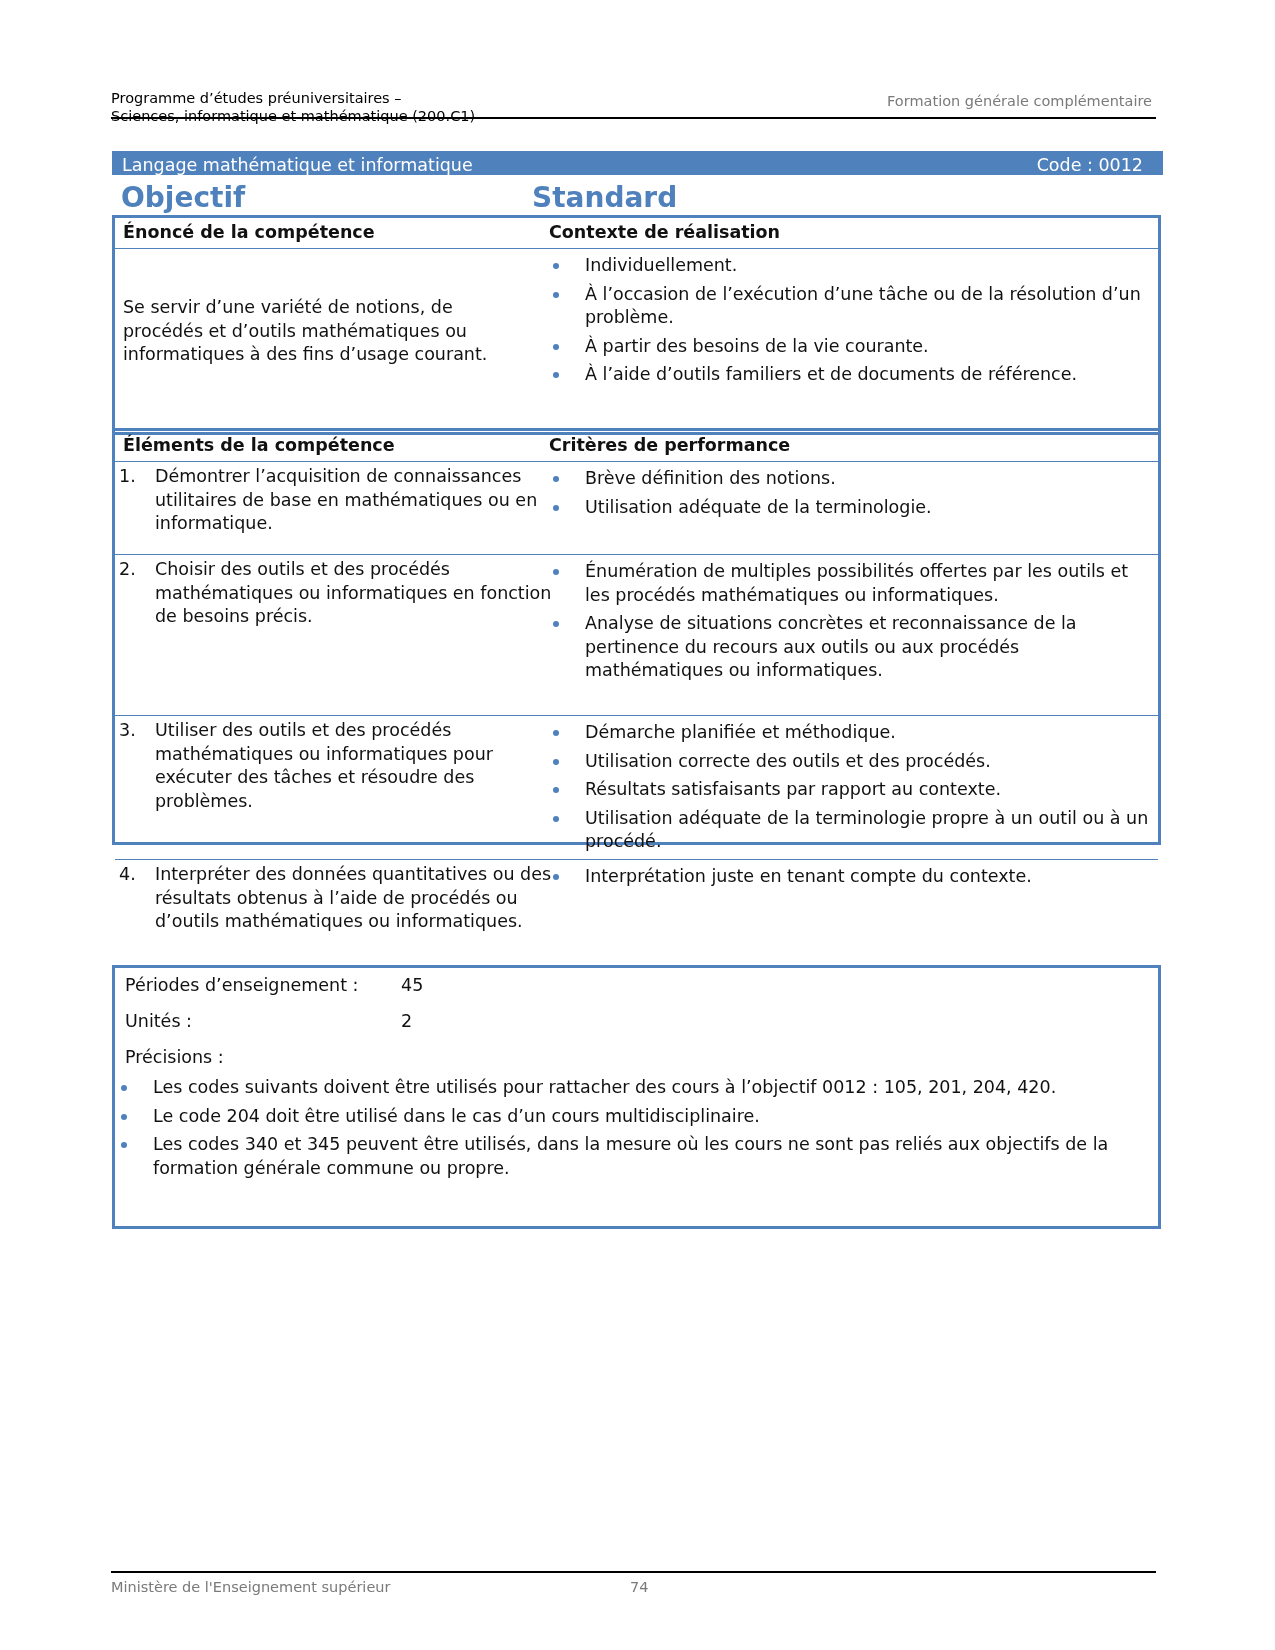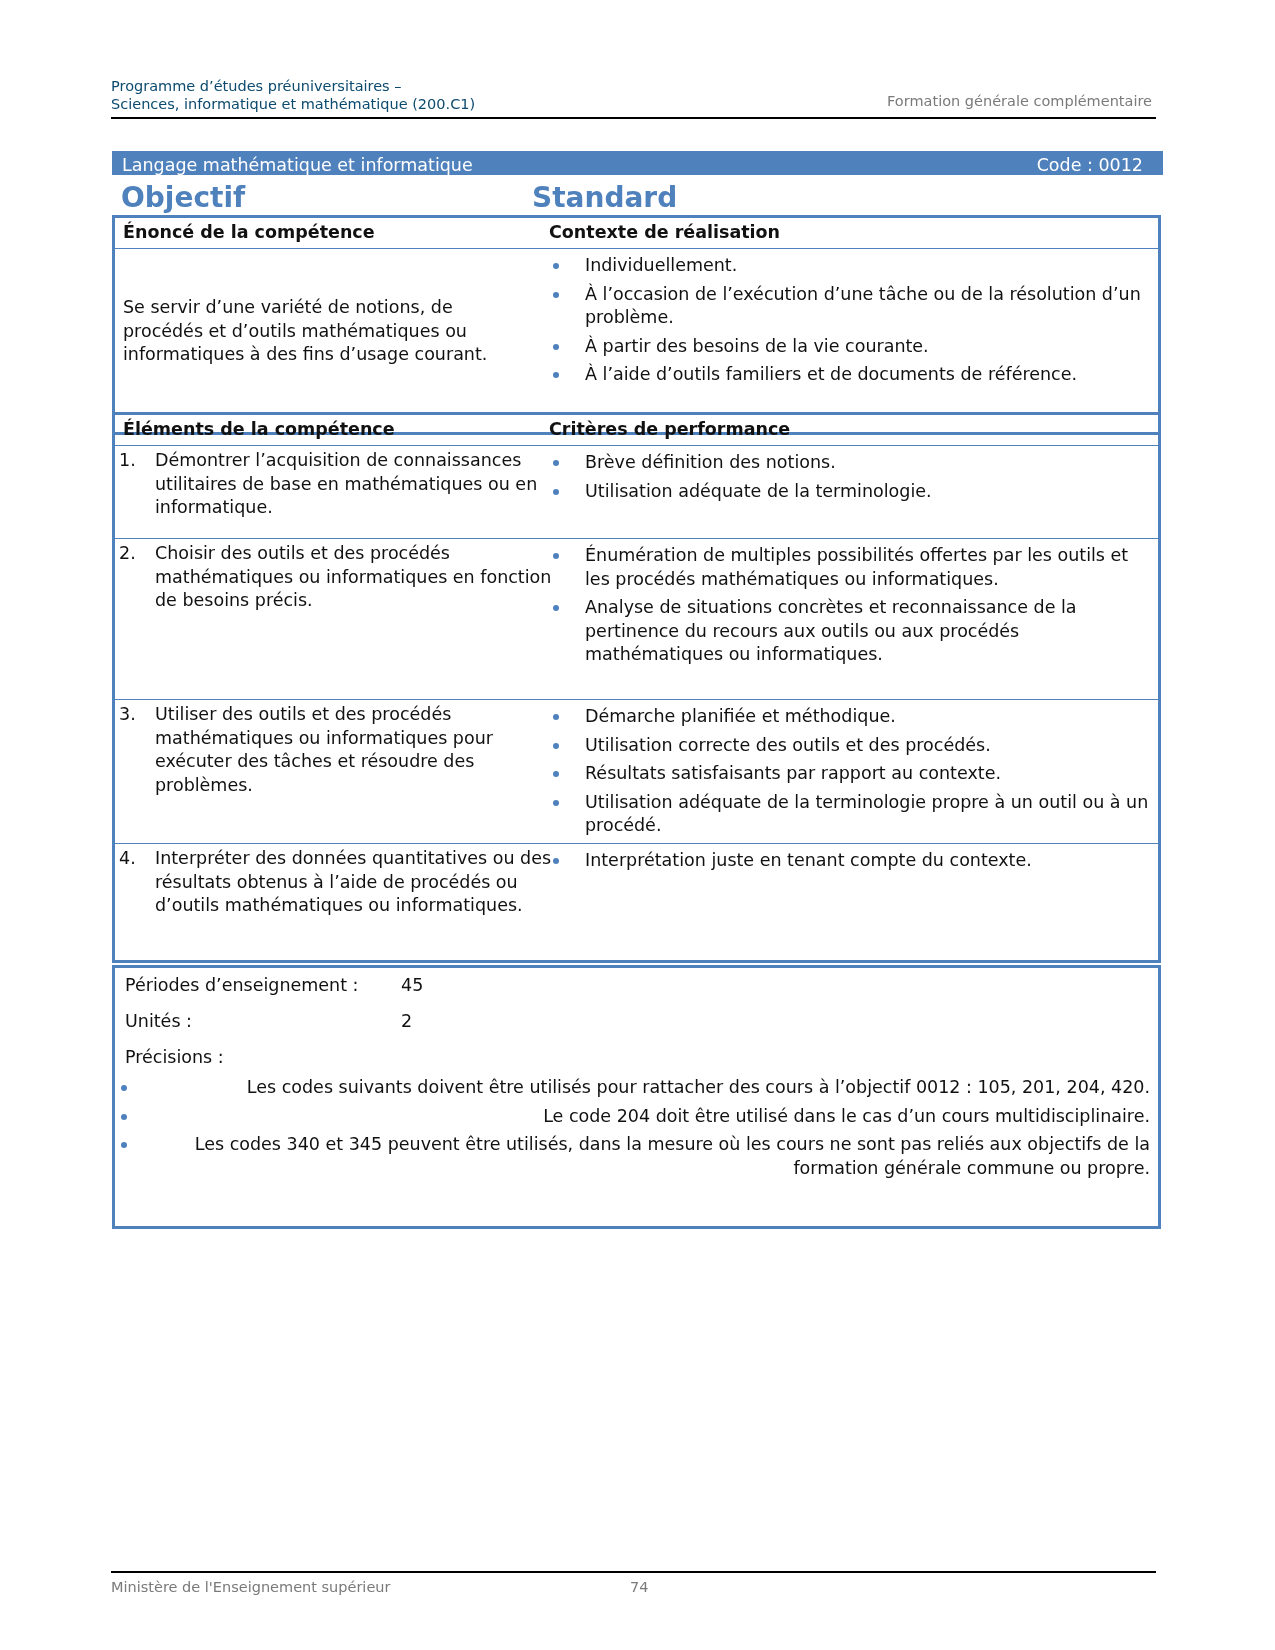--- a/index.html
+++ b/index.html
@@ -5,7 +5,7 @@
   html, body { margin:0; padding:0; background:#fff; }
   body { width:1275px; height:1650px; position:relative; font-family:"DejaVu Sans", sans-serif; color:#111; overflow:hidden; }
   .page-header { position:absolute; left:111px; top:74px; width:1045px; height:43px; border-bottom:2px solid #000; }
-  .hdr-left { position:absolute; left:0; top:3px; font-size:14.5px; line-height:18px; color:#0c4a6e; }
+  .hdr-left { position:absolute; left:0; top:15px; font-size:14.5px; line-height:18px; color:#000000; }
   .hdr-right { position:absolute; right:4px; top:18px; font-size:14.5px; line-height:18px; color:#7a7a7a; }
 
   .title-bar { position:absolute; left:112px; top:151px; width:1051px; height:24px; background:#4f81bd; color:#fff; font-size:17.5px; line-height:28px; }

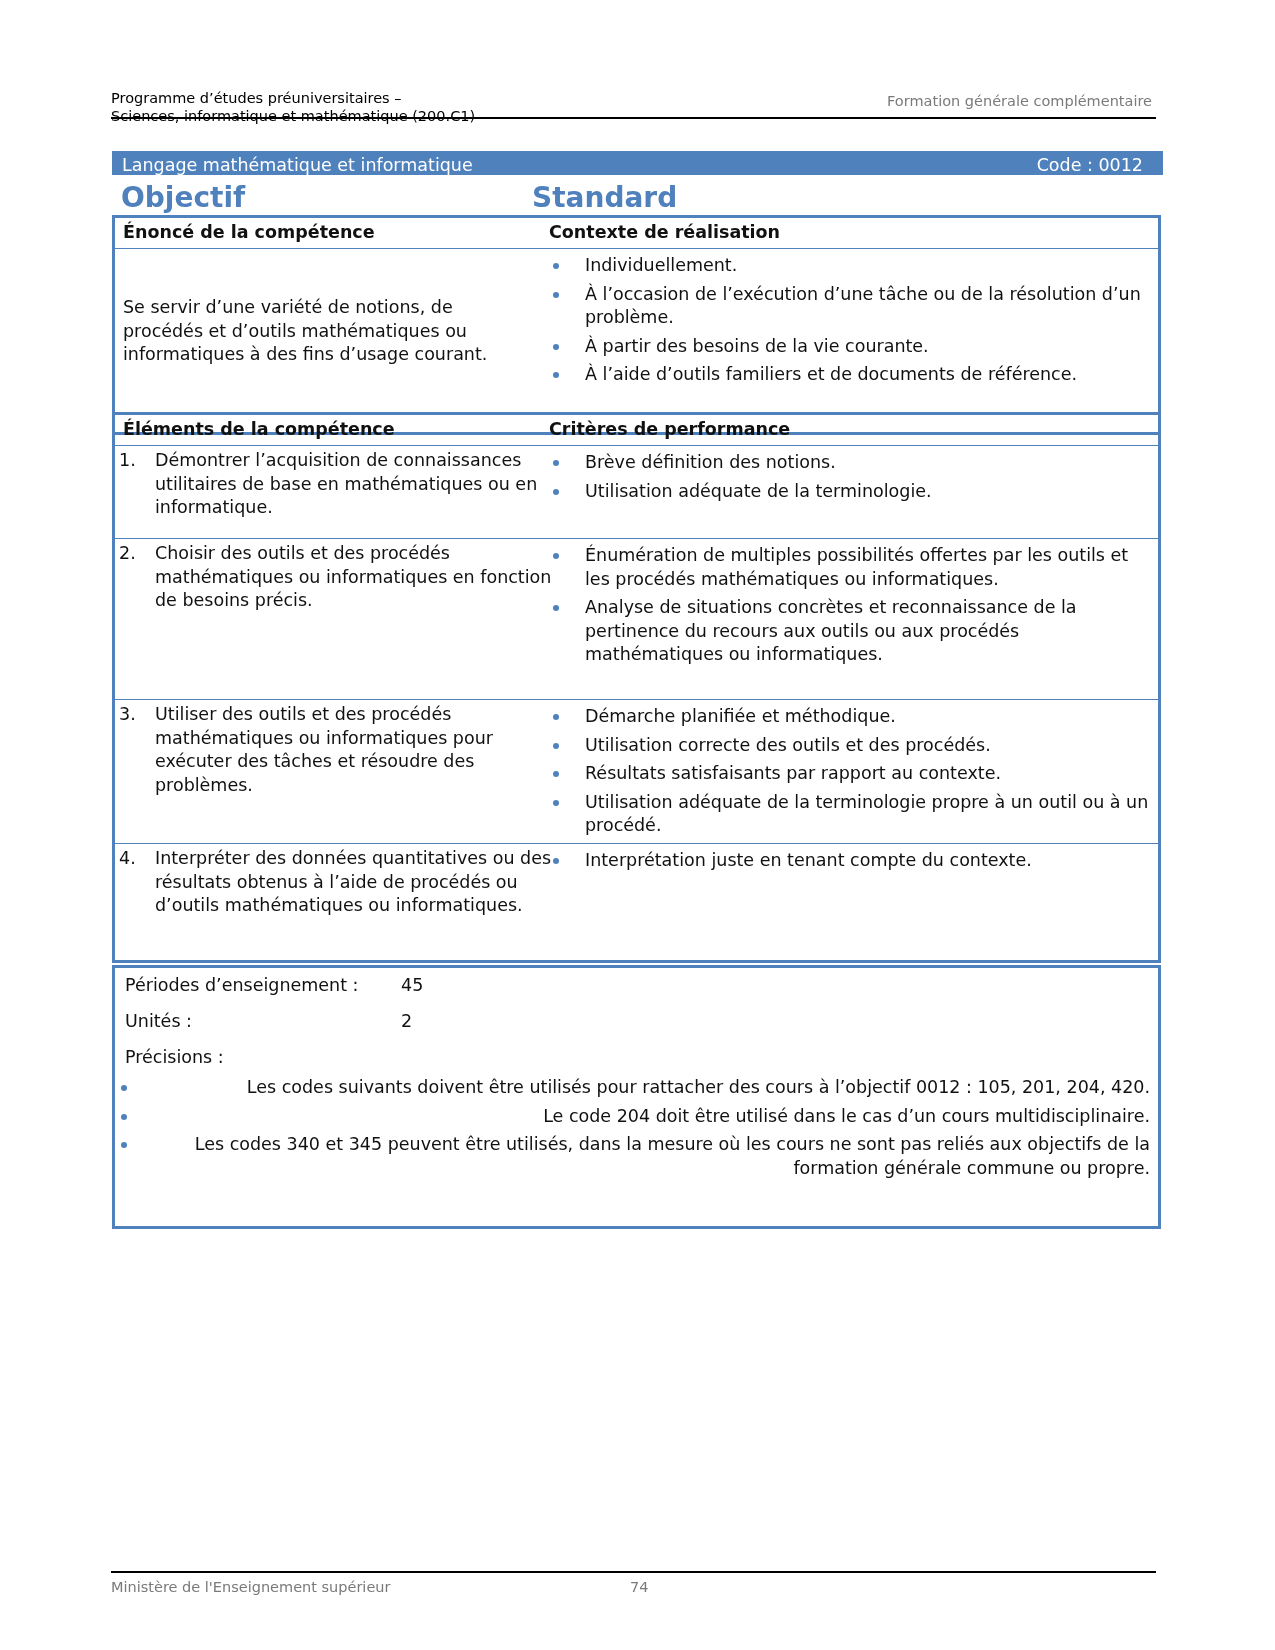--- a/index.html
+++ b/index.html
@@ -73,7 +73,7 @@
   </div>
 </div>
 
-<div class="box" style="top:412px; height:551px;">
+<div class="box" style="top:428px; height:417px;">
   <div class="row" style="height:30px;">
     <div class="cell-l bold-h">Éléments de la compétence</div>
     <div class="cell-r bold-h">Critères de performance</div>

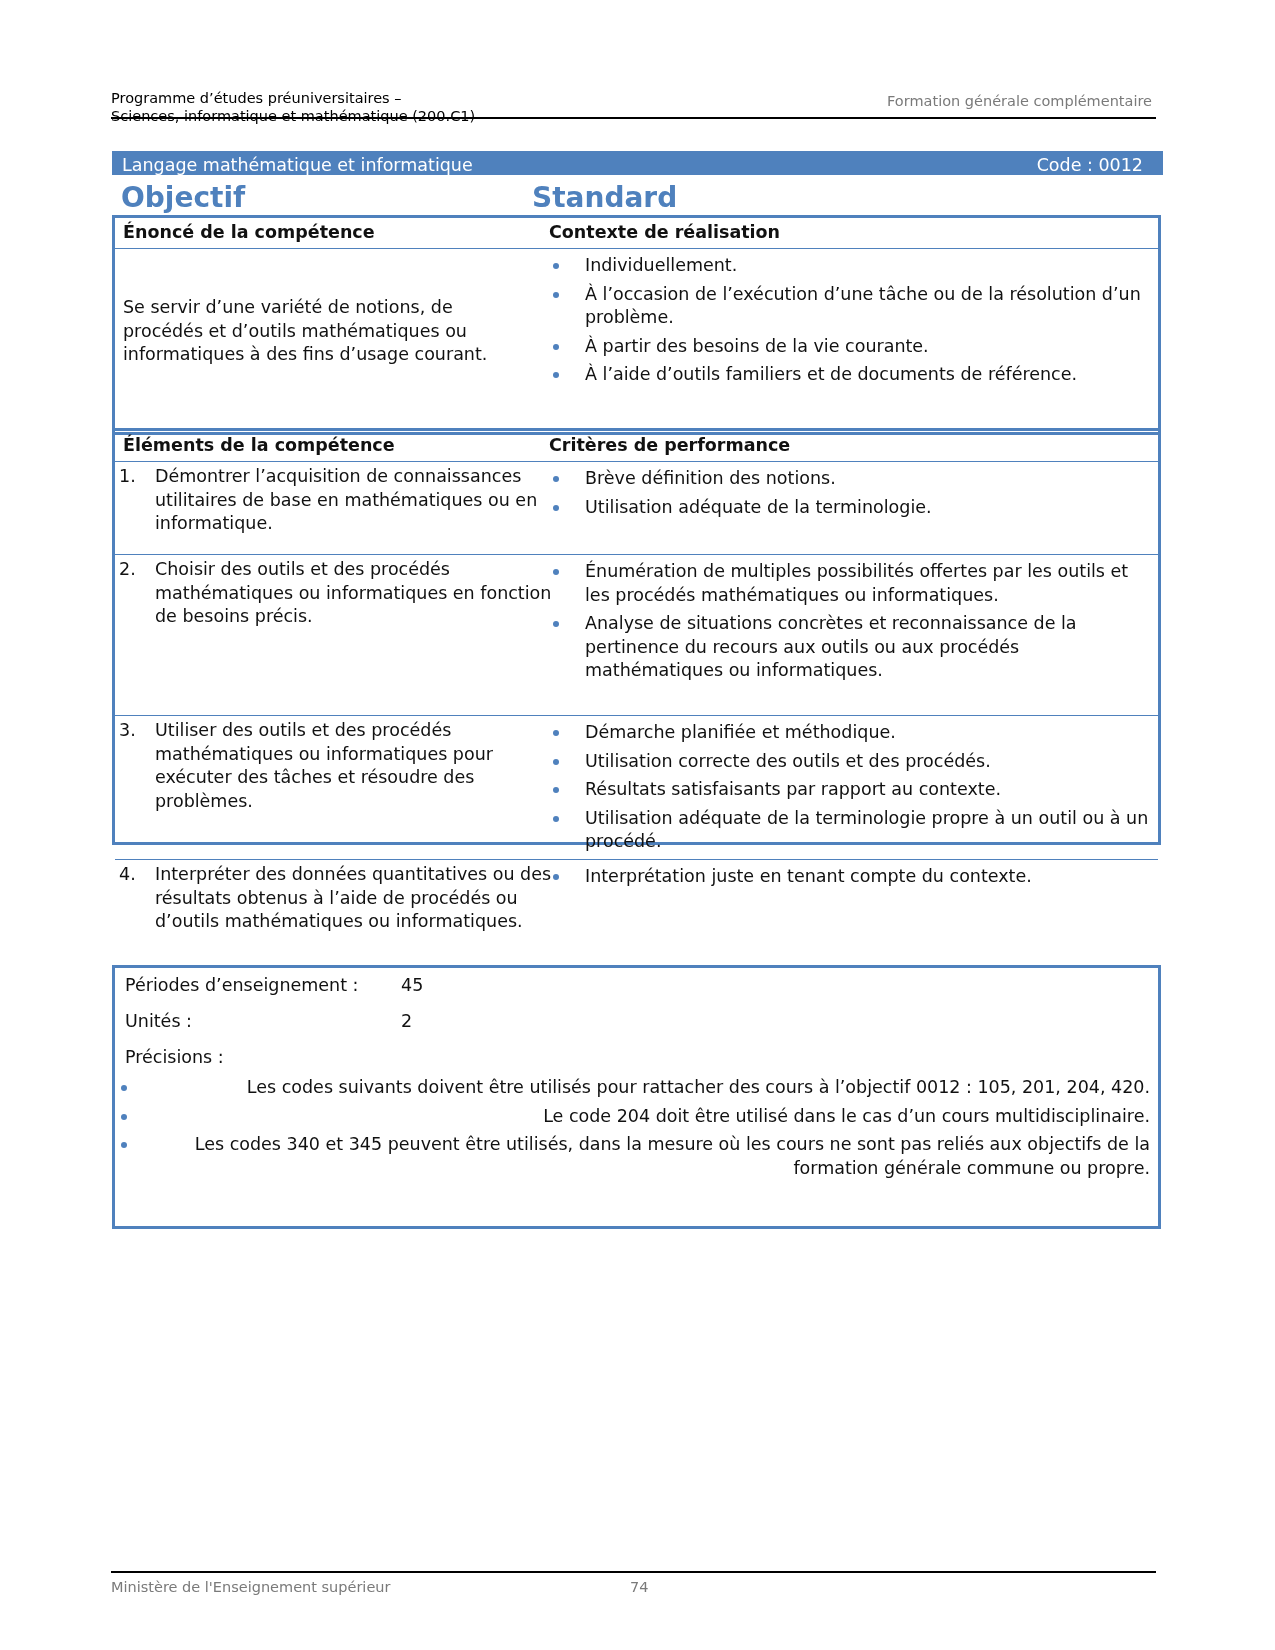--- a/index.html
+++ b/index.html
@@ -120,7 +120,7 @@
 </div>
 
 <div class="box" style="top:965px; height:264px;">
-  <div class="row" style="height:225px;text-align:right;">
+  <div class="row" style="height:225px;">
     <div class="kv" style="top:6px;">
       <span>Périodes d’enseignement :</span>
       <span class="v">45</span>

